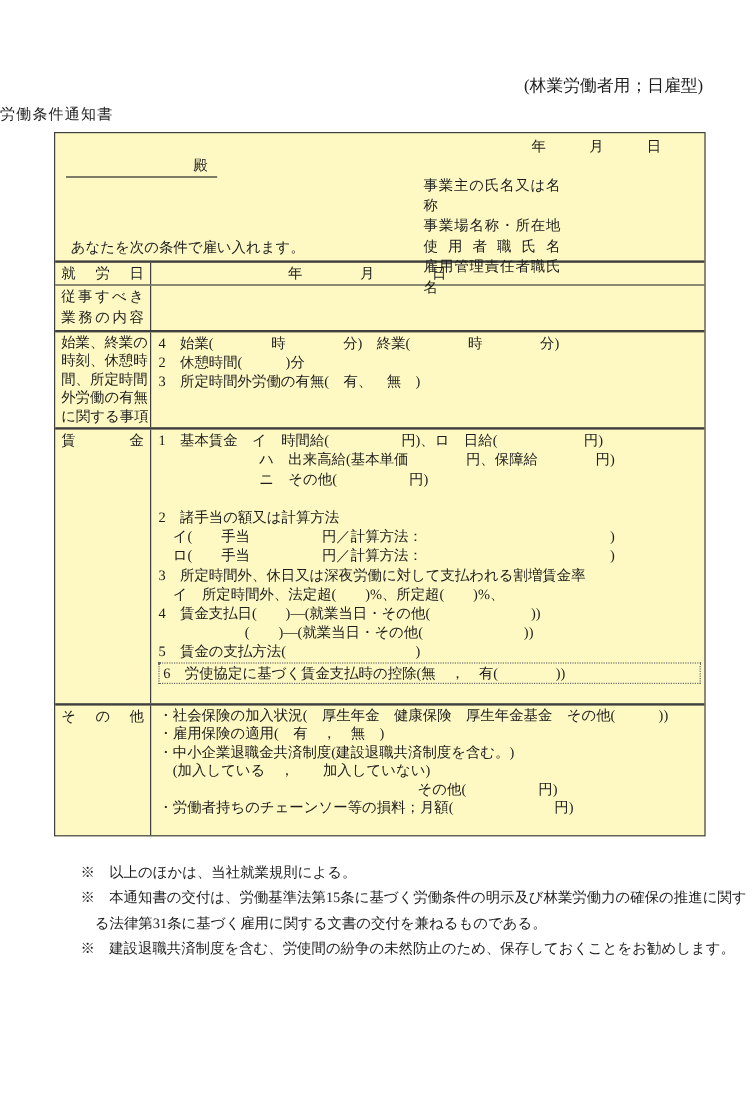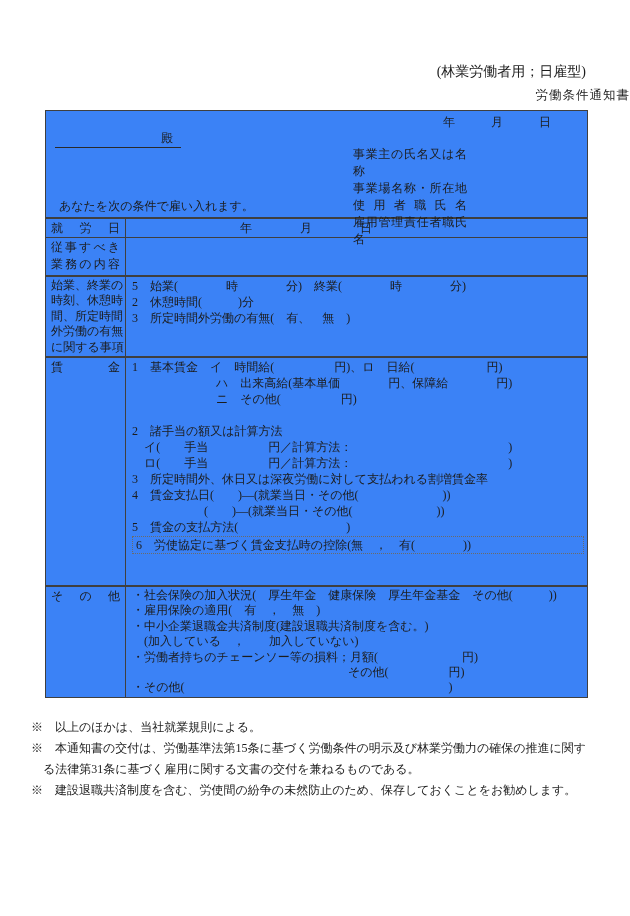--- a/index.html
+++ b/index.html
@@ -11,7 +11,7 @@
   }
   .pre{white-space:pre;}
   .corner{position:absolute;top:63px;right:44px;font-size:14px;}
-  .title{position:absolute;top:87px;left:0;width:100%;text-align:right;font-size:12.5px;letter-spacing:1px;}
+  .title{position:absolute;top:87px;left:0;width:100%;text-align:left;font-size:12.5px;letter-spacing:1px;}
   .box{position:absolute;left:45px;top:110px;width:543px;border:1px solid #3f3f3f;box-sizing:border-box;background:#3b82f6;}
   .sec-header{position:relative;height:106px;}
   .date-line{position:absolute;top:3px;right:36px;}

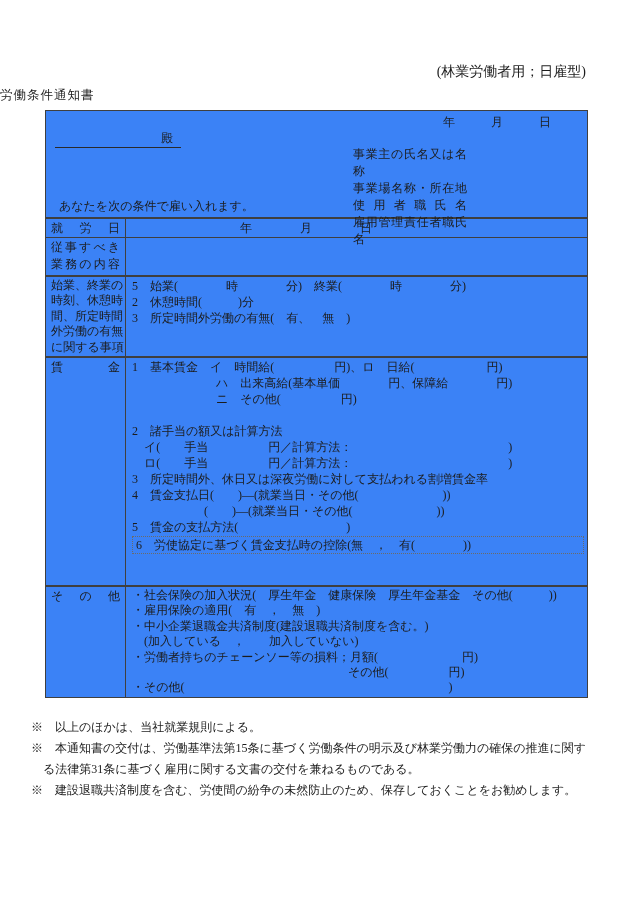--- a/index.html
+++ b/index.html
@@ -12,7 +12,7 @@
   .pre{white-space:pre;}
   .corner{position:absolute;top:63px;right:44px;font-size:14px;}
   .title{position:absolute;top:87px;left:0;width:100%;text-align:left;font-size:12.5px;letter-spacing:1px;}
-  .box{position:absolute;left:45px;top:110px;width:543px;border:1px solid #3f3f3f;box-sizing:border-box;background:#3b82f6;}
+  .box{position:absolute;left:45px;top:110px;width:543px;border:1px solid #3f3f3f;box-sizing:border-box;background:#fef9c3;}
   .sec-header{position:relative;height:106px;}
   .date-line{position:absolute;top:3px;right:36px;}
   .tono{position:absolute;top:19px;left:9px;border-bottom:1px solid #2a2a2a;padding-right:8px;}

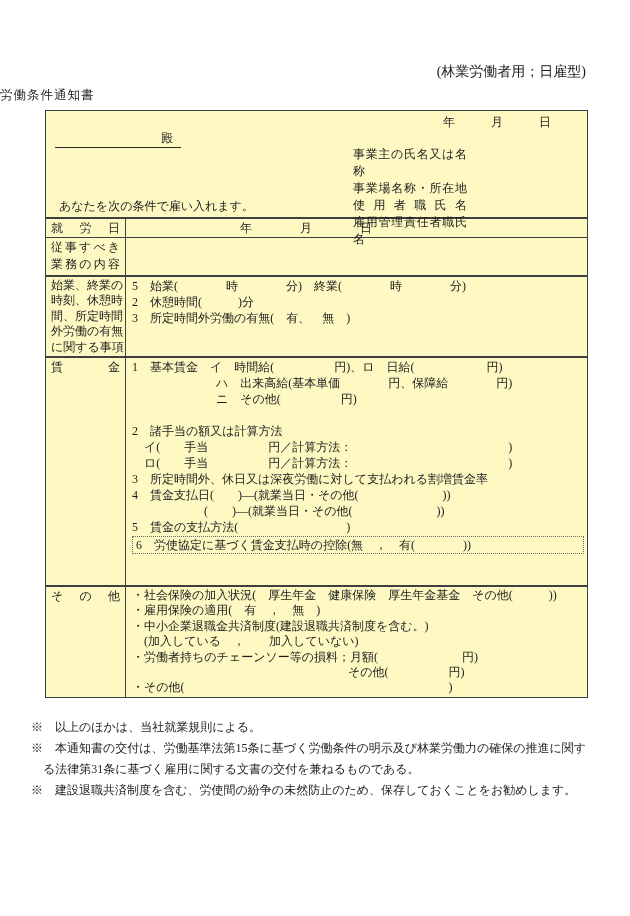--- a/index.html
+++ b/index.html
@@ -85,7 +85,7 @@
       <div class="lline">に関する事項</div>
     </div>
     <div class="ccell">
-      <div class="cline">5　始業(　　　　時　　　　分)　終業(　　　　時　　　　分)</div>
+      <div class="cline">4　始業(　　　　時　　　　分)　終業(　　　　時　　　　分)</div>
       <div class="cline">2　休憩時間(　　　)分</div>
       <div class="cline">3　所定時間外労働の有無(　有、　無　)</div>
     </div>

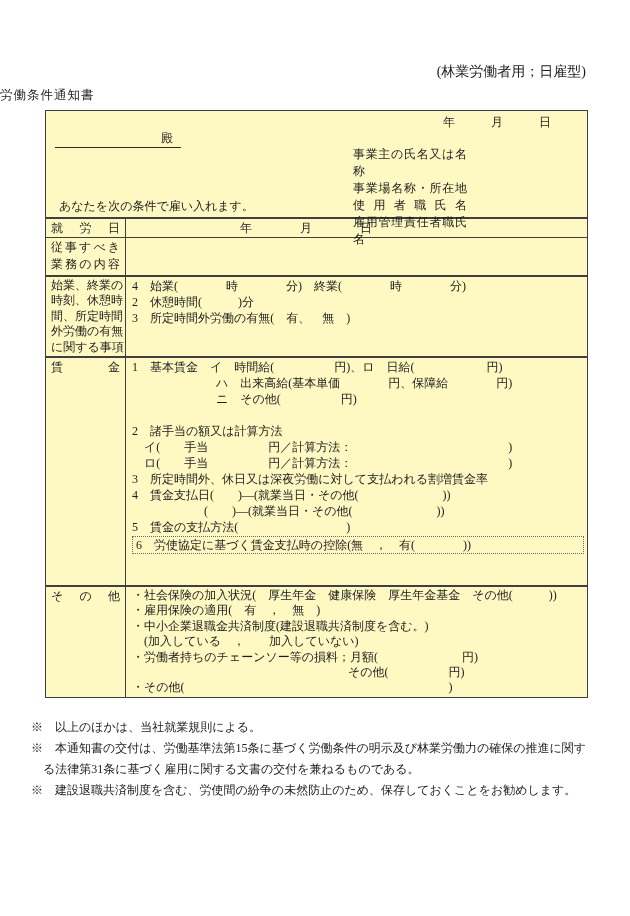--- a/index.html
+++ b/index.html
@@ -104,6 +104,7 @@
       <div class="cline">　イ(　　手当　　　　　円／計算方法：　　　　　　　　　　　　　)</div>
       <div class="cline">　ロ(　　手当　　　　　円／計算方法：　　　　　　　　　　　　　)</div>
       <div class="cline">3　所定時間外、休日又は深夜労働に対して支払われる割増賃金率</div>
+      <div class="cline">　イ　所定時間外、法定超(　　)%、所定超(　　)%、</div>
       <div class="cline">4　賃金支払日(　　)―(就業当日・その他(　　　　　　　))</div>
       <div class="cline">　　　　　　(　　)―(就業当日・その他(　　　　　　　))</div>
       <div class="cline">5　賃金の支払方法(　　　　　　　　　)</div>

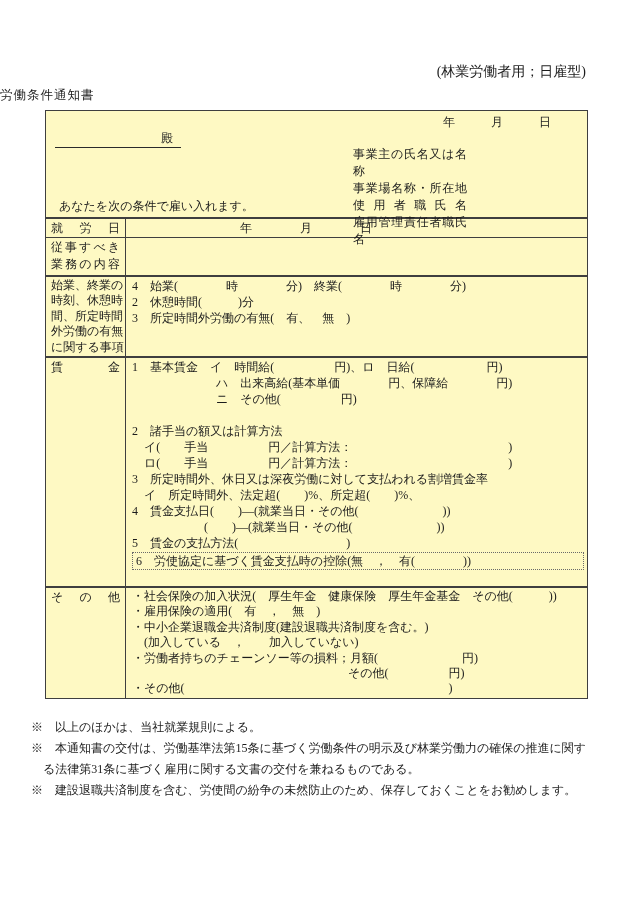--- a/index.html
+++ b/index.html
@@ -121,8 +121,8 @@
       <div class="cline">・雇用保険の適用(　有　，　無　)</div>
       <div class="cline">・中小企業退職金共済制度(建設退職共済制度を含む。)</div>
       <div class="cline">　(加入している　，　　加入していない)</div>
+      <div class="cline">　　　　　　　　　　　　　　　　　　その他(　　　　　円)</div>
       <div class="cline">・労働者持ちのチェーンソー等の損料；月額(　　　　　　　円)</div>
-      <div class="cline">　　　　　　　　　　　　　　　　　　その他(　　　　　円)</div>
       <div class="cline">・その他(　　　　　　　　　　　　　　　　　　　　　　)</div>
     </div>
   </div>

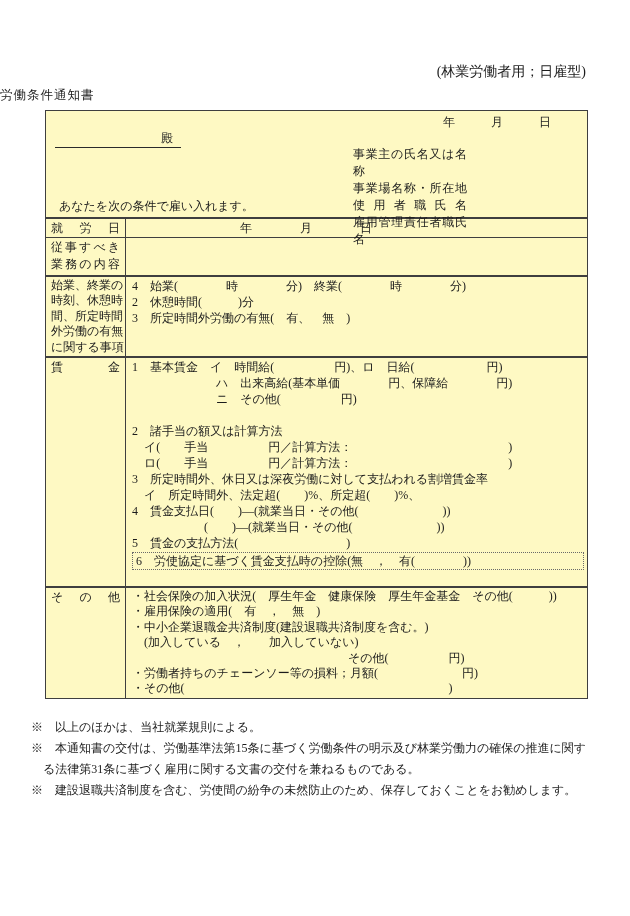--- a/index.html
+++ b/index.html
@@ -123,7 +123,6 @@
       <div class="cline">　(加入している　，　　加入していない)</div>
       <div class="cline">　　　　　　　　　　　　　　　　　　その他(　　　　　円)</div>
       <div class="cline">・労働者持ちのチェーンソー等の損料；月額(　　　　　　　円)</div>
-      <div class="cline">・その他(　　　　　　　　　　　　　　　　　　　　　　)</div>
     </div>
   </div>
 

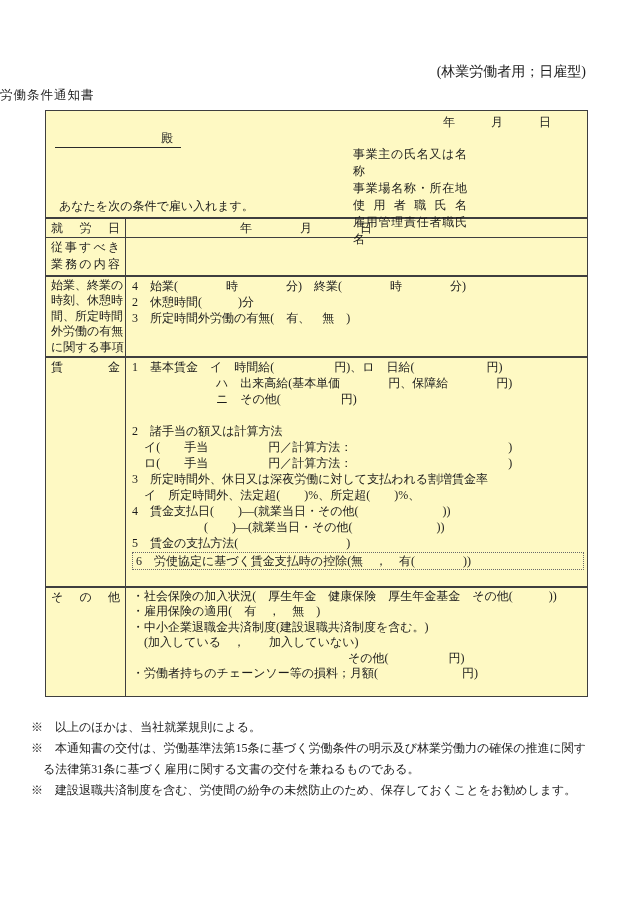--- a/index.html
+++ b/index.html
@@ -32,7 +32,7 @@
   .other .ccell .cline{min-height:15.4px;line-height:15.4px;font-family:Liberation Serif, serif;}
   .dotted{display:block;border:1px dotted #6a6a6a;padding:0 3px;margin:1px 3px 15px 0;min-height:16px;white-space:pre;}
   .notes{position:absolute;left:31px;top:717px;width:578px;line-height:21px;}
-  .nline{white-space:pre;}
+  .nline{white-space:pre;margin-left:36px;}
 </style>
 </head>
 <body>

